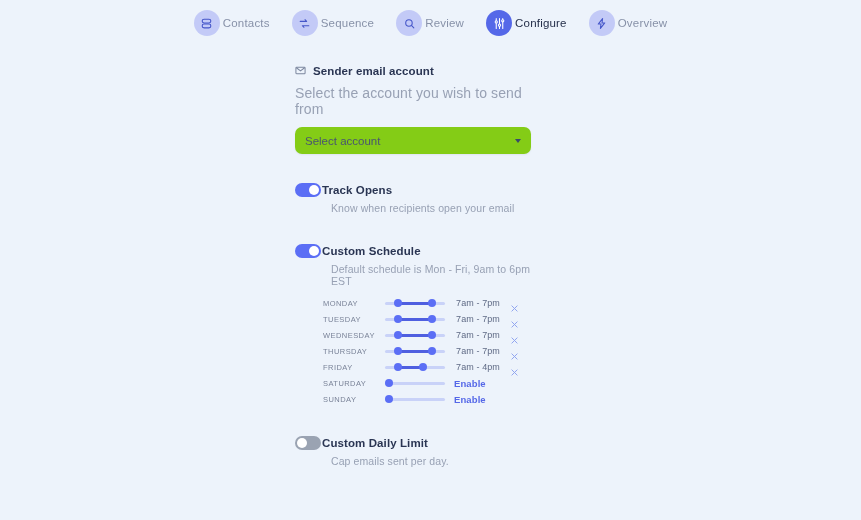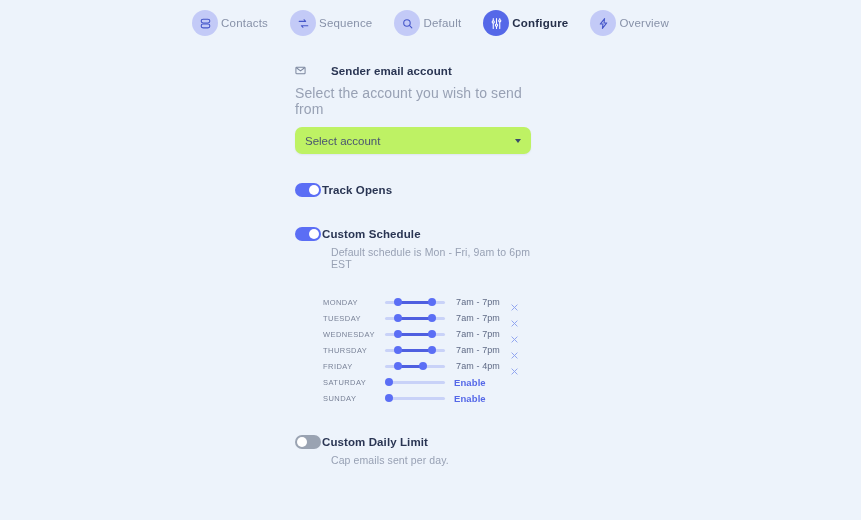--- a/index.html
+++ b/index.html
@@ -244,7 +244,7 @@
         <path d="M16 16l4 4"></path>
       </svg>
     </span>
-    <span class="step-label">Default</span>
+    <span class="step-label">Review</span>
   </div>
 
   <div class="step active">

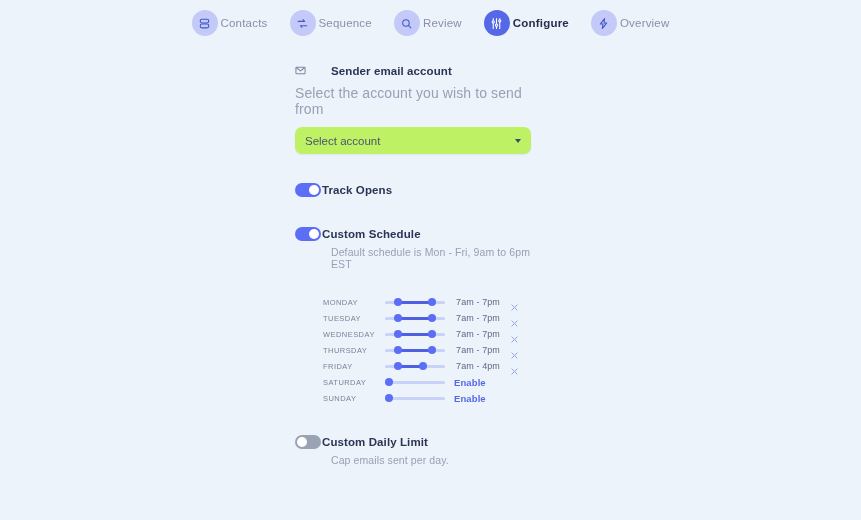--- a/index.html
+++ b/index.html
@@ -49,7 +49,7 @@
     white-space: nowrap;
   }
   .step.active .step-icon { background: #5568e8; }
-  .step.active .step-label { color: #252f4a; font-weight: bold; }
+  .step.active .step-label { color: #252f4a; font-weight: normal; }
 
   
   .content {

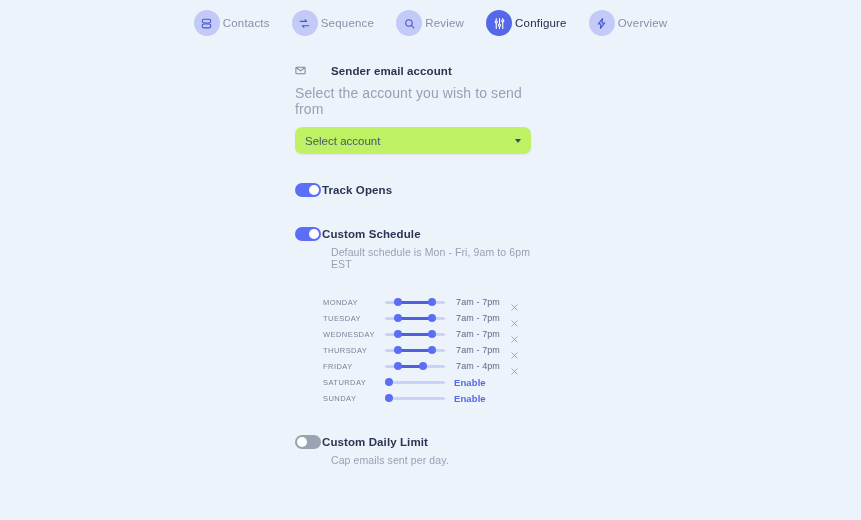--- a/index.html
+++ b/index.html
@@ -64,7 +64,7 @@
   .section-head {
     display: flex;
     align-items: center;
-    gap: 25px;
+    gap: 7px;
   }
   .section-title {
     font-size: 11.5px;

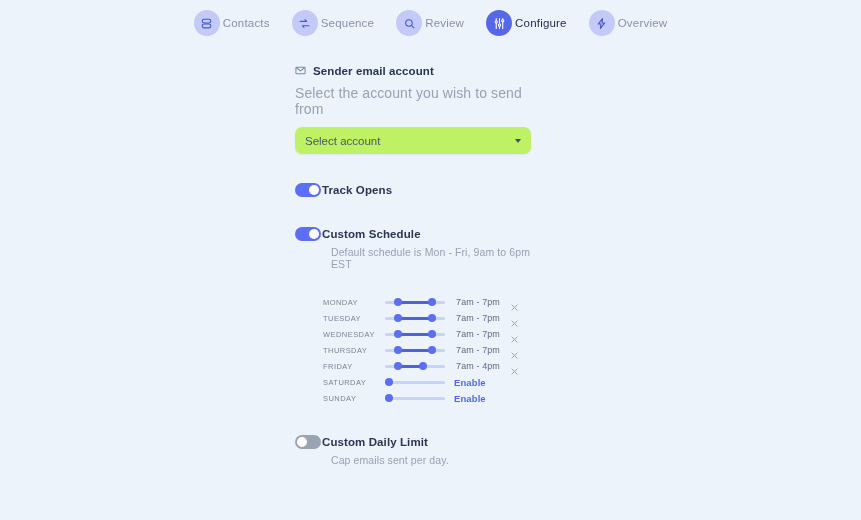--- a/index.html
+++ b/index.html
@@ -83,7 +83,7 @@
   .select-wrap { margin-top: 10px; }
   .select-box {
     height: 27px;
-    background: #bef264;
+    background: #84cc16;
     border-radius: 7px;
     display: flex;
     align-items: center;

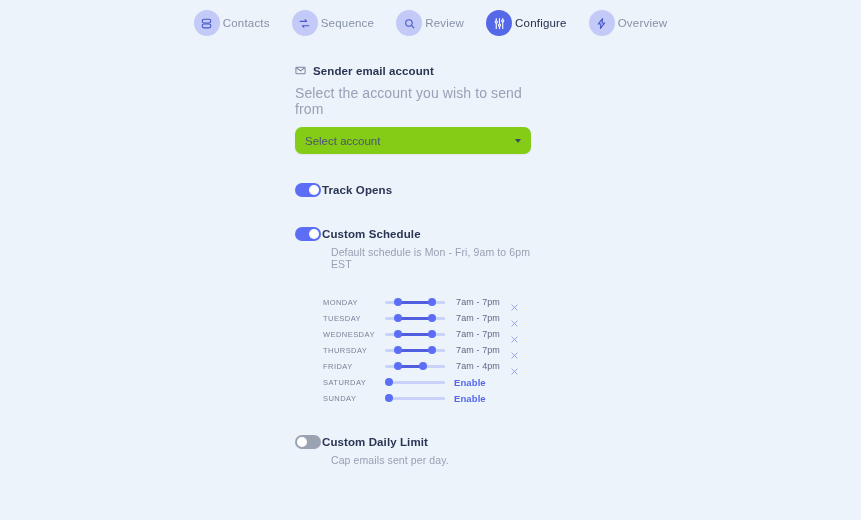--- a/index.html
+++ b/index.html
@@ -298,6 +298,7 @@
         </span>
       <span class="section-title">Track Opens</span>
     </div>
+    <div class="toggle-desc">Know when recipients open your email</div>
   </div>
 
 

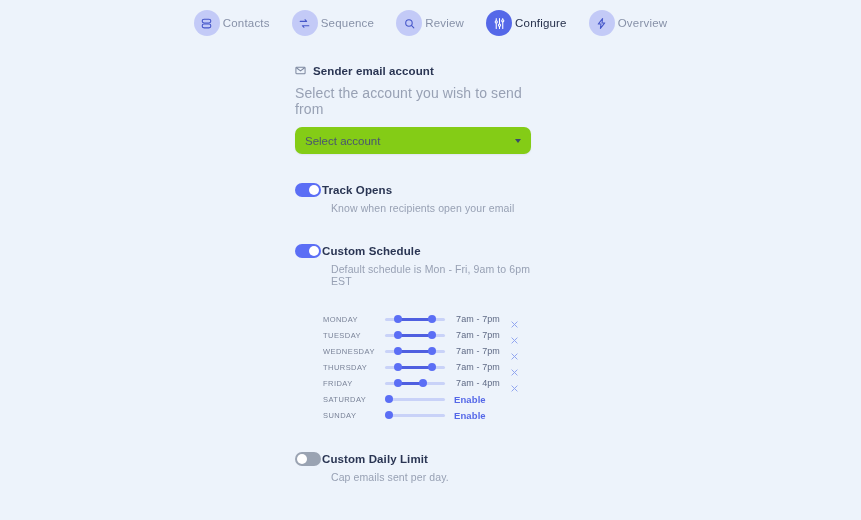--- a/index.html
+++ b/index.html
@@ -143,7 +143,7 @@
   .block-limit     { margin-top: 29px; }
 
   
-  .days { margin-top: 24px; margin-left: 28px; }
+  .days { margin-top: 8px; margin-left: 28px; }
   .day-row {
     display: flex;
     align-items: center;

